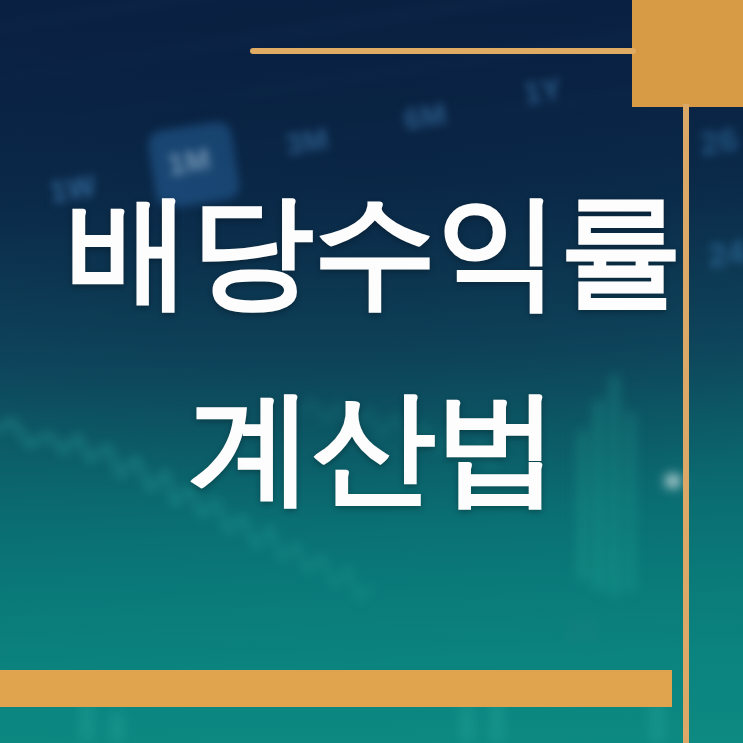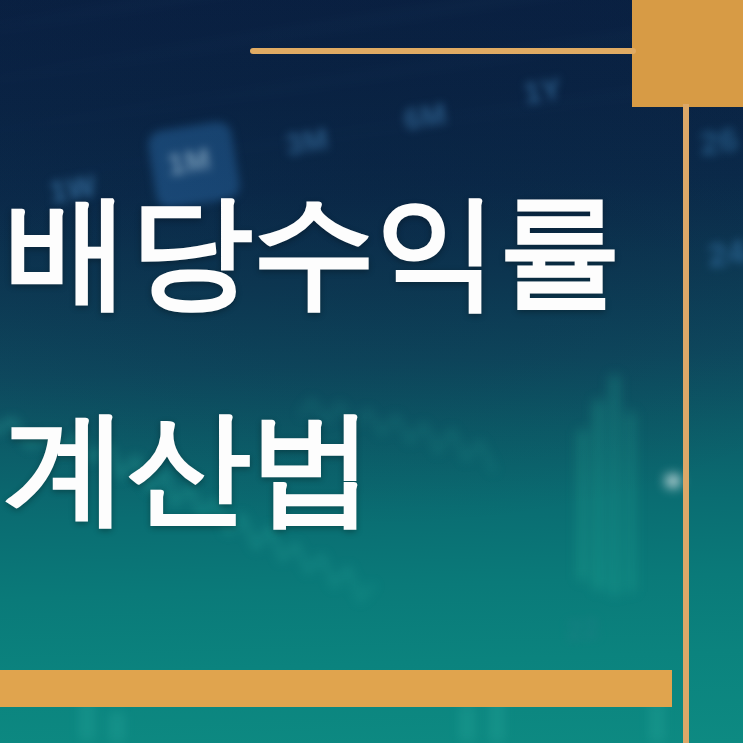--- a/index.html
+++ b/index.html
@@ -142,6 +142,7 @@
     left: 0;
     top: 188px;
     width: 743px;
+    text-align: center;
     color: #fdfdfd;
     font-weight: 700;
     line-height: 1.0;

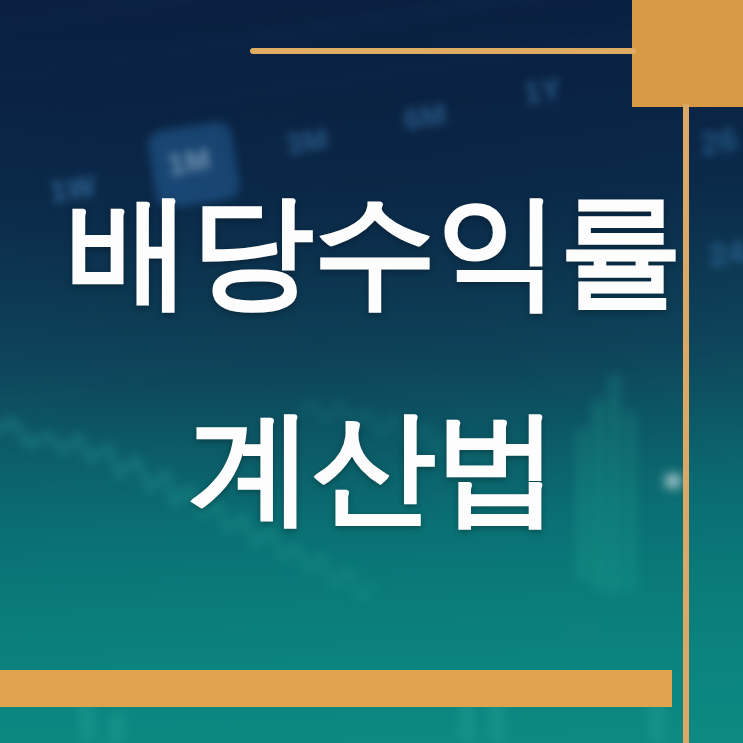--- a/index.html
+++ b/index.html
@@ -156,7 +156,7 @@
   }
   .line2 {
     font-size: 124px;
-    margin-top: 92px;
+    margin-top: 72px;
     padding-left: 4px;
     white-space: nowrap;
   }

